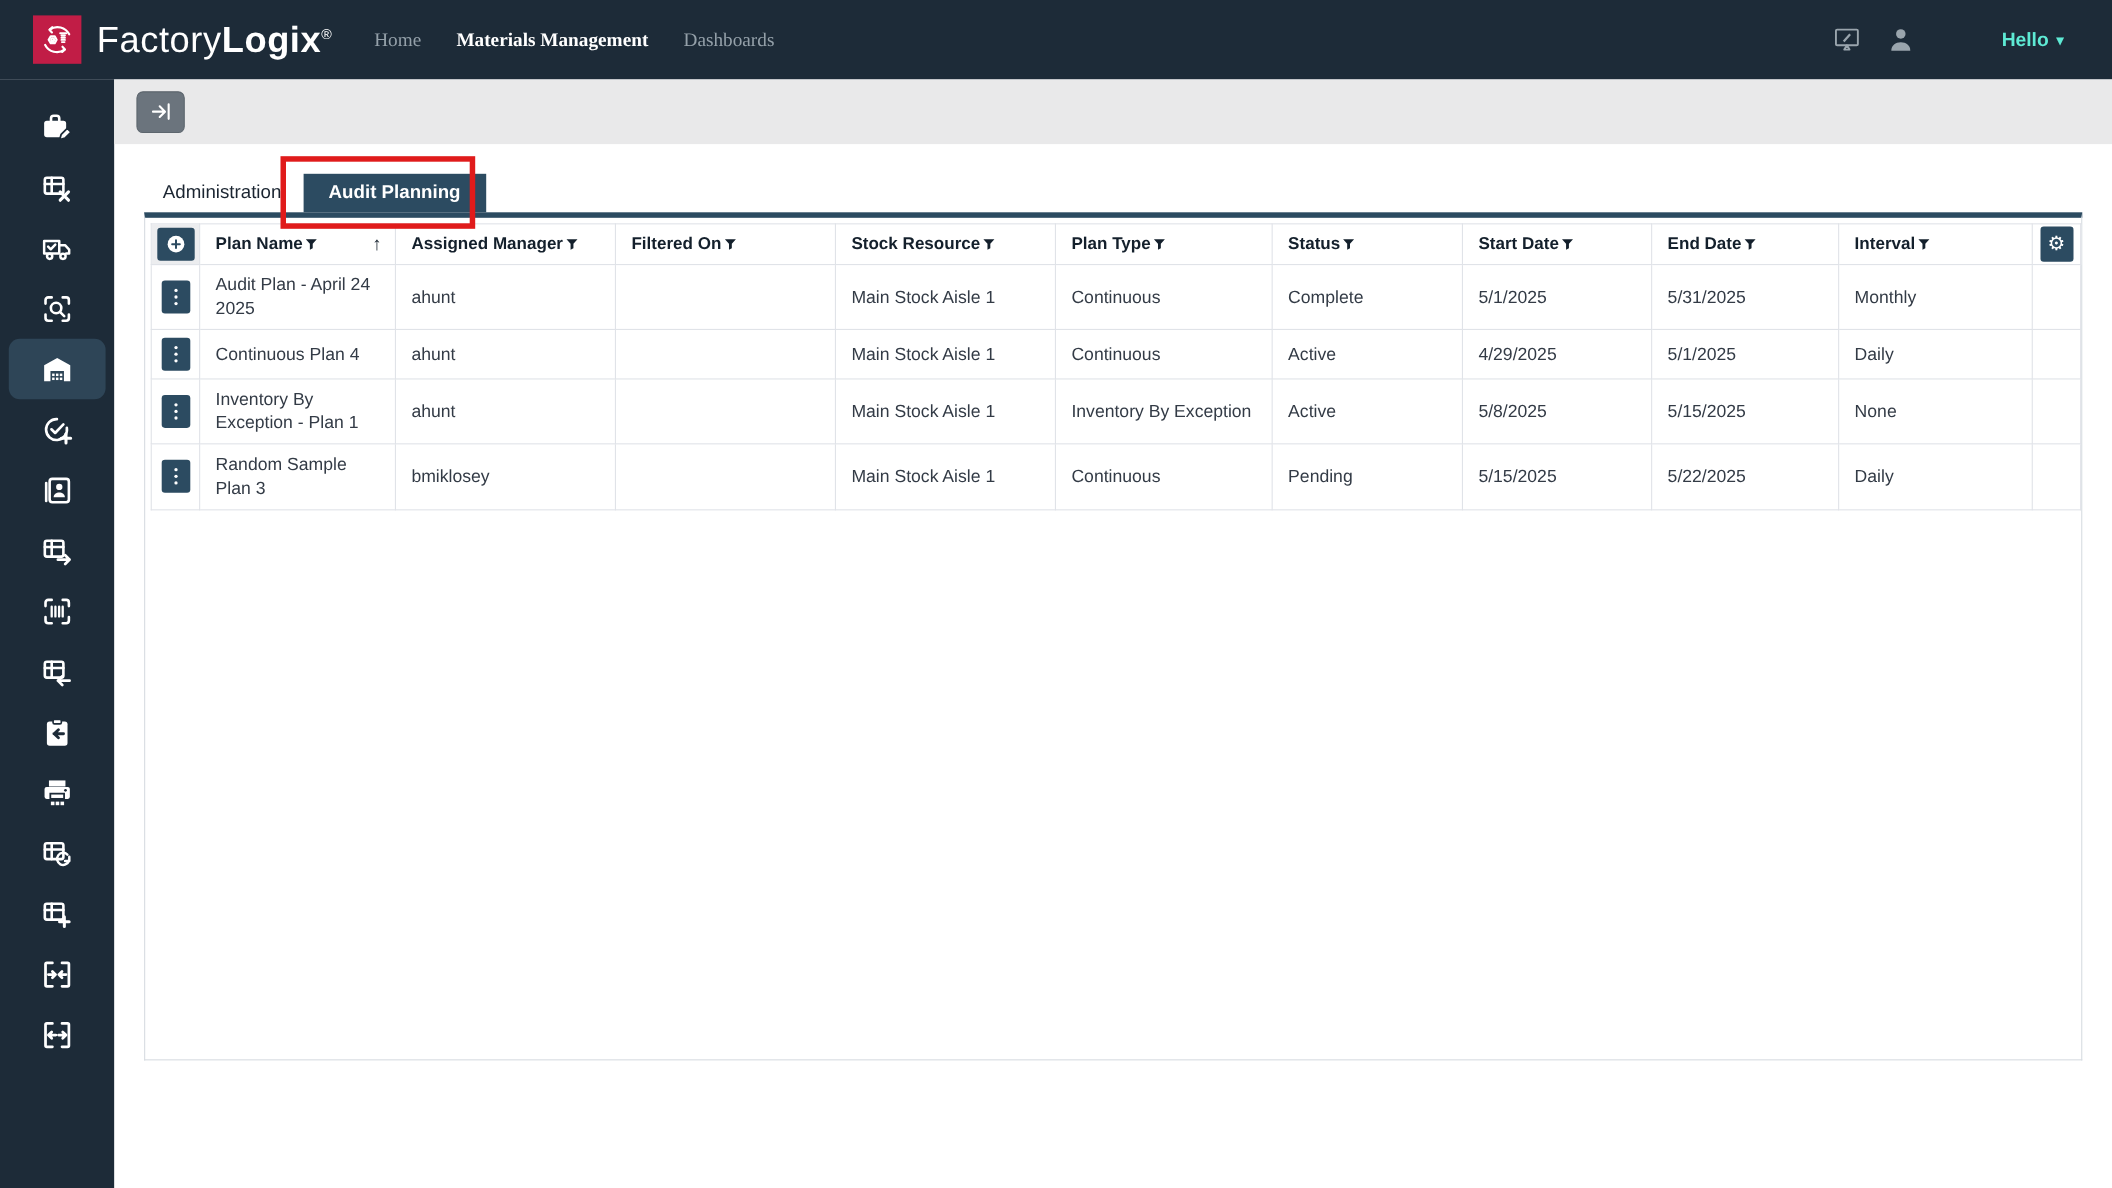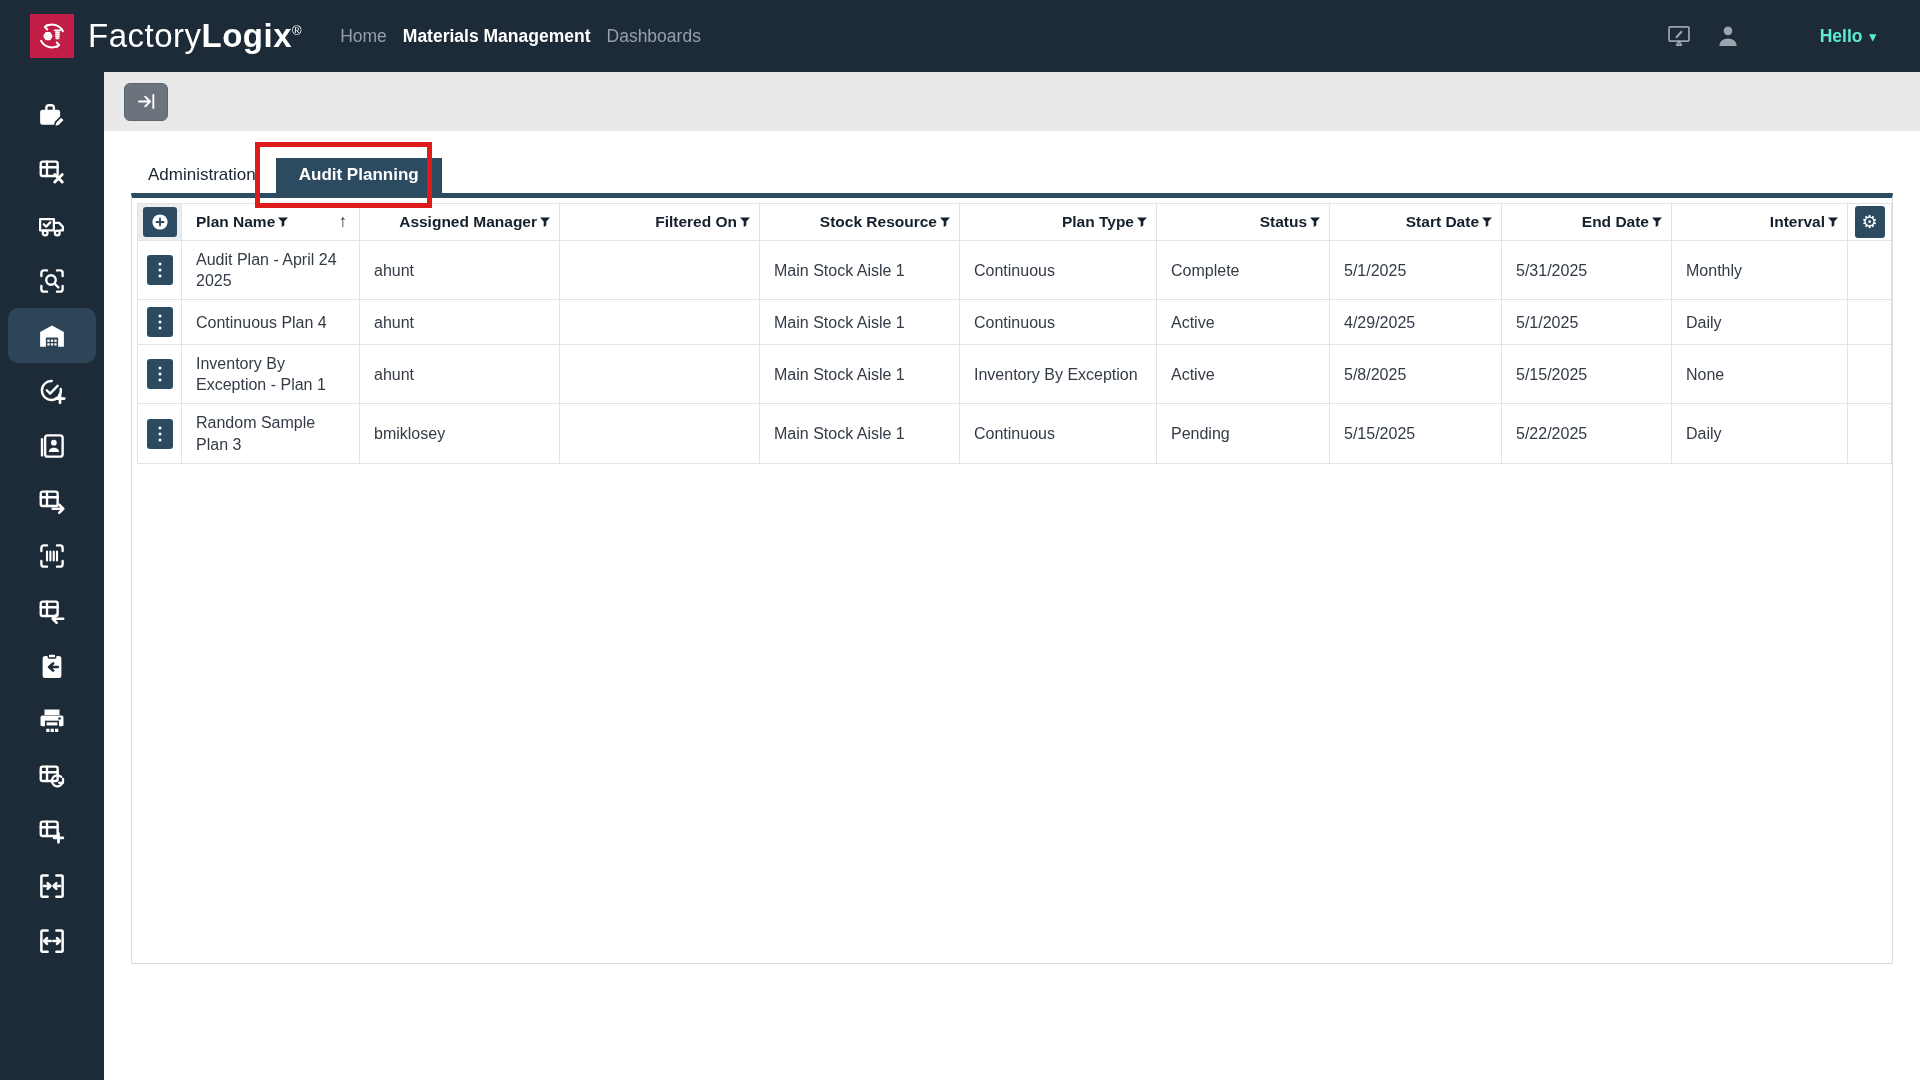--- a/index.html
+++ b/index.html
@@ -15,7 +15,7 @@
   .brand-text { margin-left:14px; font-size:33px; color:#fff; font-weight:300; letter-spacing:.5px; }
   .brand-text b { font-weight:700; }
   .brand-reg { font-size:13px; color:#fff; vertical-align:super; }
-  .nav-links { display:flex; gap:16px; margin-left:38px; align-items:flex-end; }
+  .nav-links { display:flex; gap:32px; margin-left:38px; align-items:flex-end;font-family:Liberation Serif, serif; }
   .nav-link { font-size:17.5px; color:#94a0a9; text-decoration:none; cursor:pointer; }
   .nav-link.active { color:#fff; font-weight:700; }
   .nav-right { margin-left:auto; display:flex; align-items:center; margin-right:44px; }

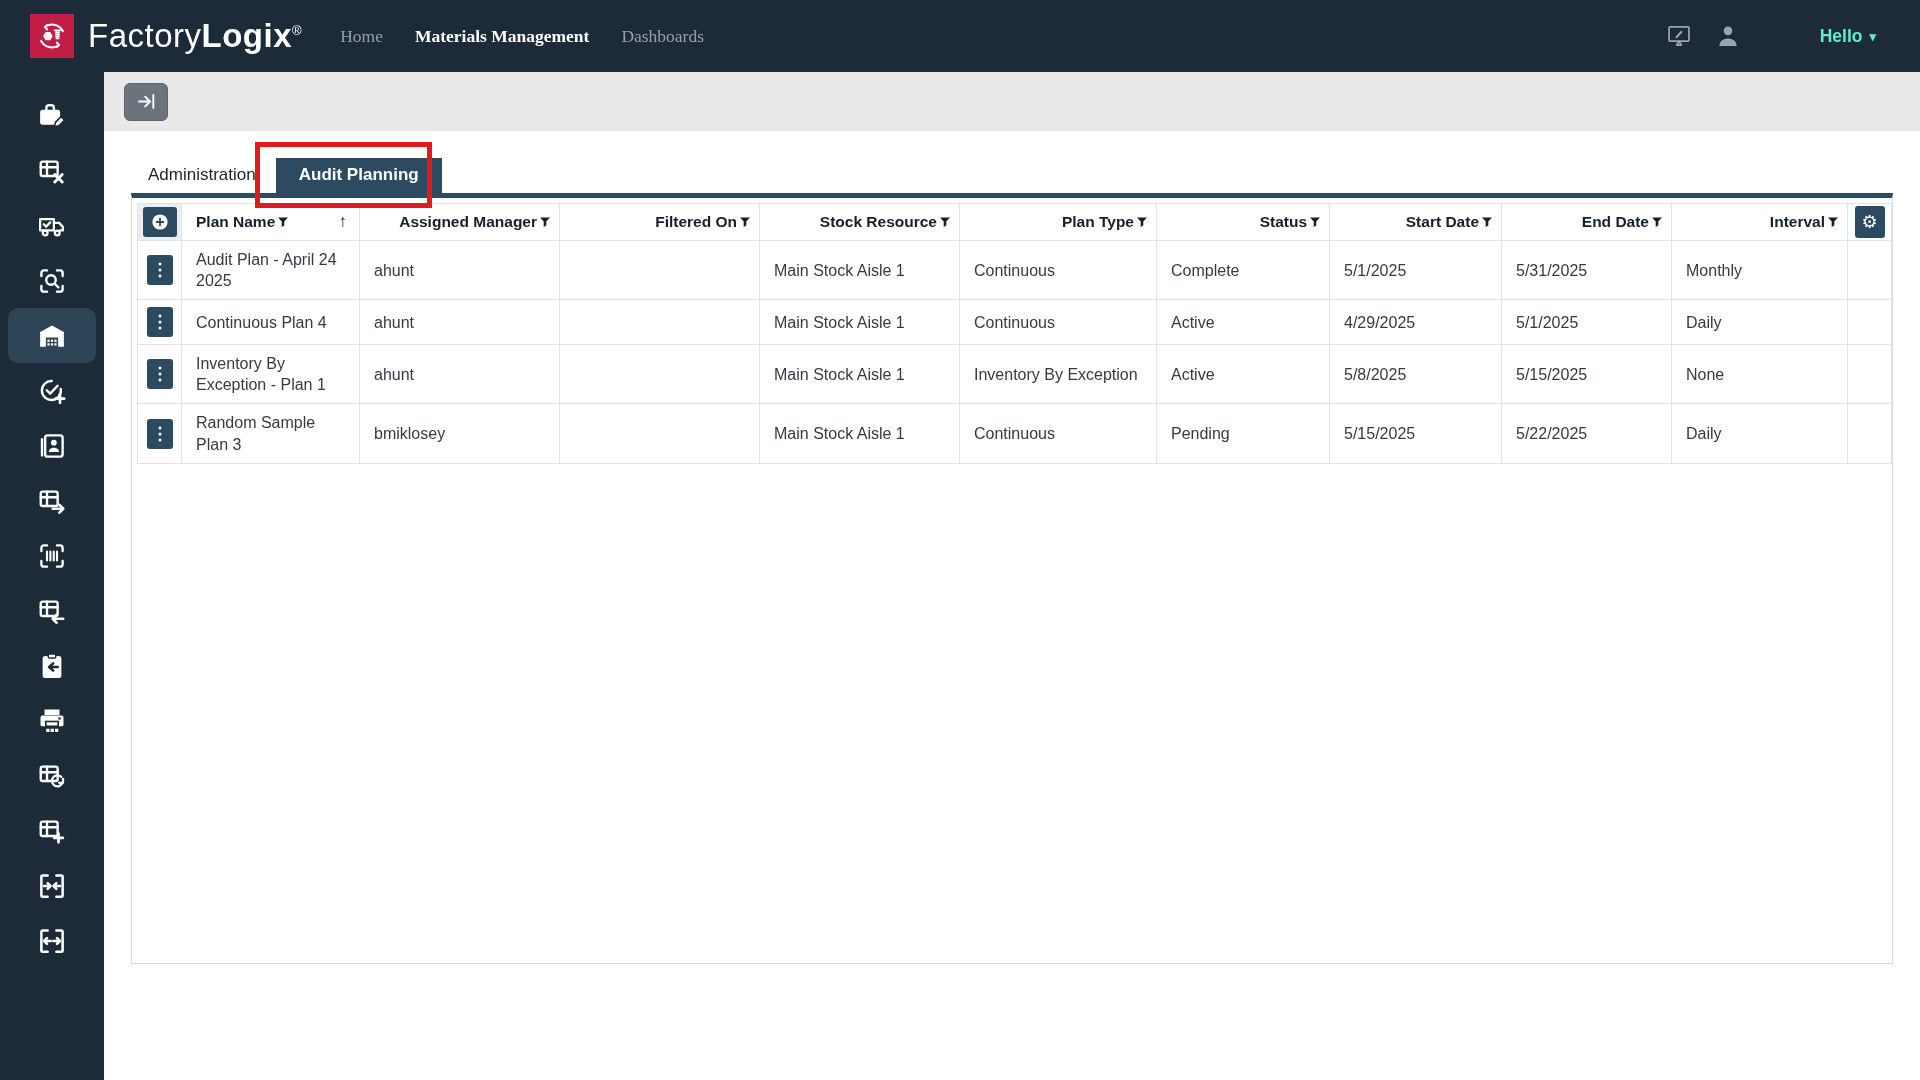--- a/index.html
+++ b/index.html
@@ -56,7 +56,7 @@
     font-size:15.5px; font-weight:700; color:#14202c; }
   thead th.th-expand { background:#ecedef; padding:0; text-align:center; }
   thead th.th-gear { padding:0; text-align:center; }
-  .th-flex { display:flex; align-items:center; gap:2px;justify-content:flex-end; }
+  .th-flex { display:flex; align-items:center; gap:2px; }
   .th-flex .sort { margin-left:auto; padding-right:4px; font-weight:400; font-size:17px; color:#14202c; }
   tbody td { padding:8px 14px; line-height:1.32; vertical-align:middle; }
   tbody td.c-expand { padding:0; text-align:center; }

